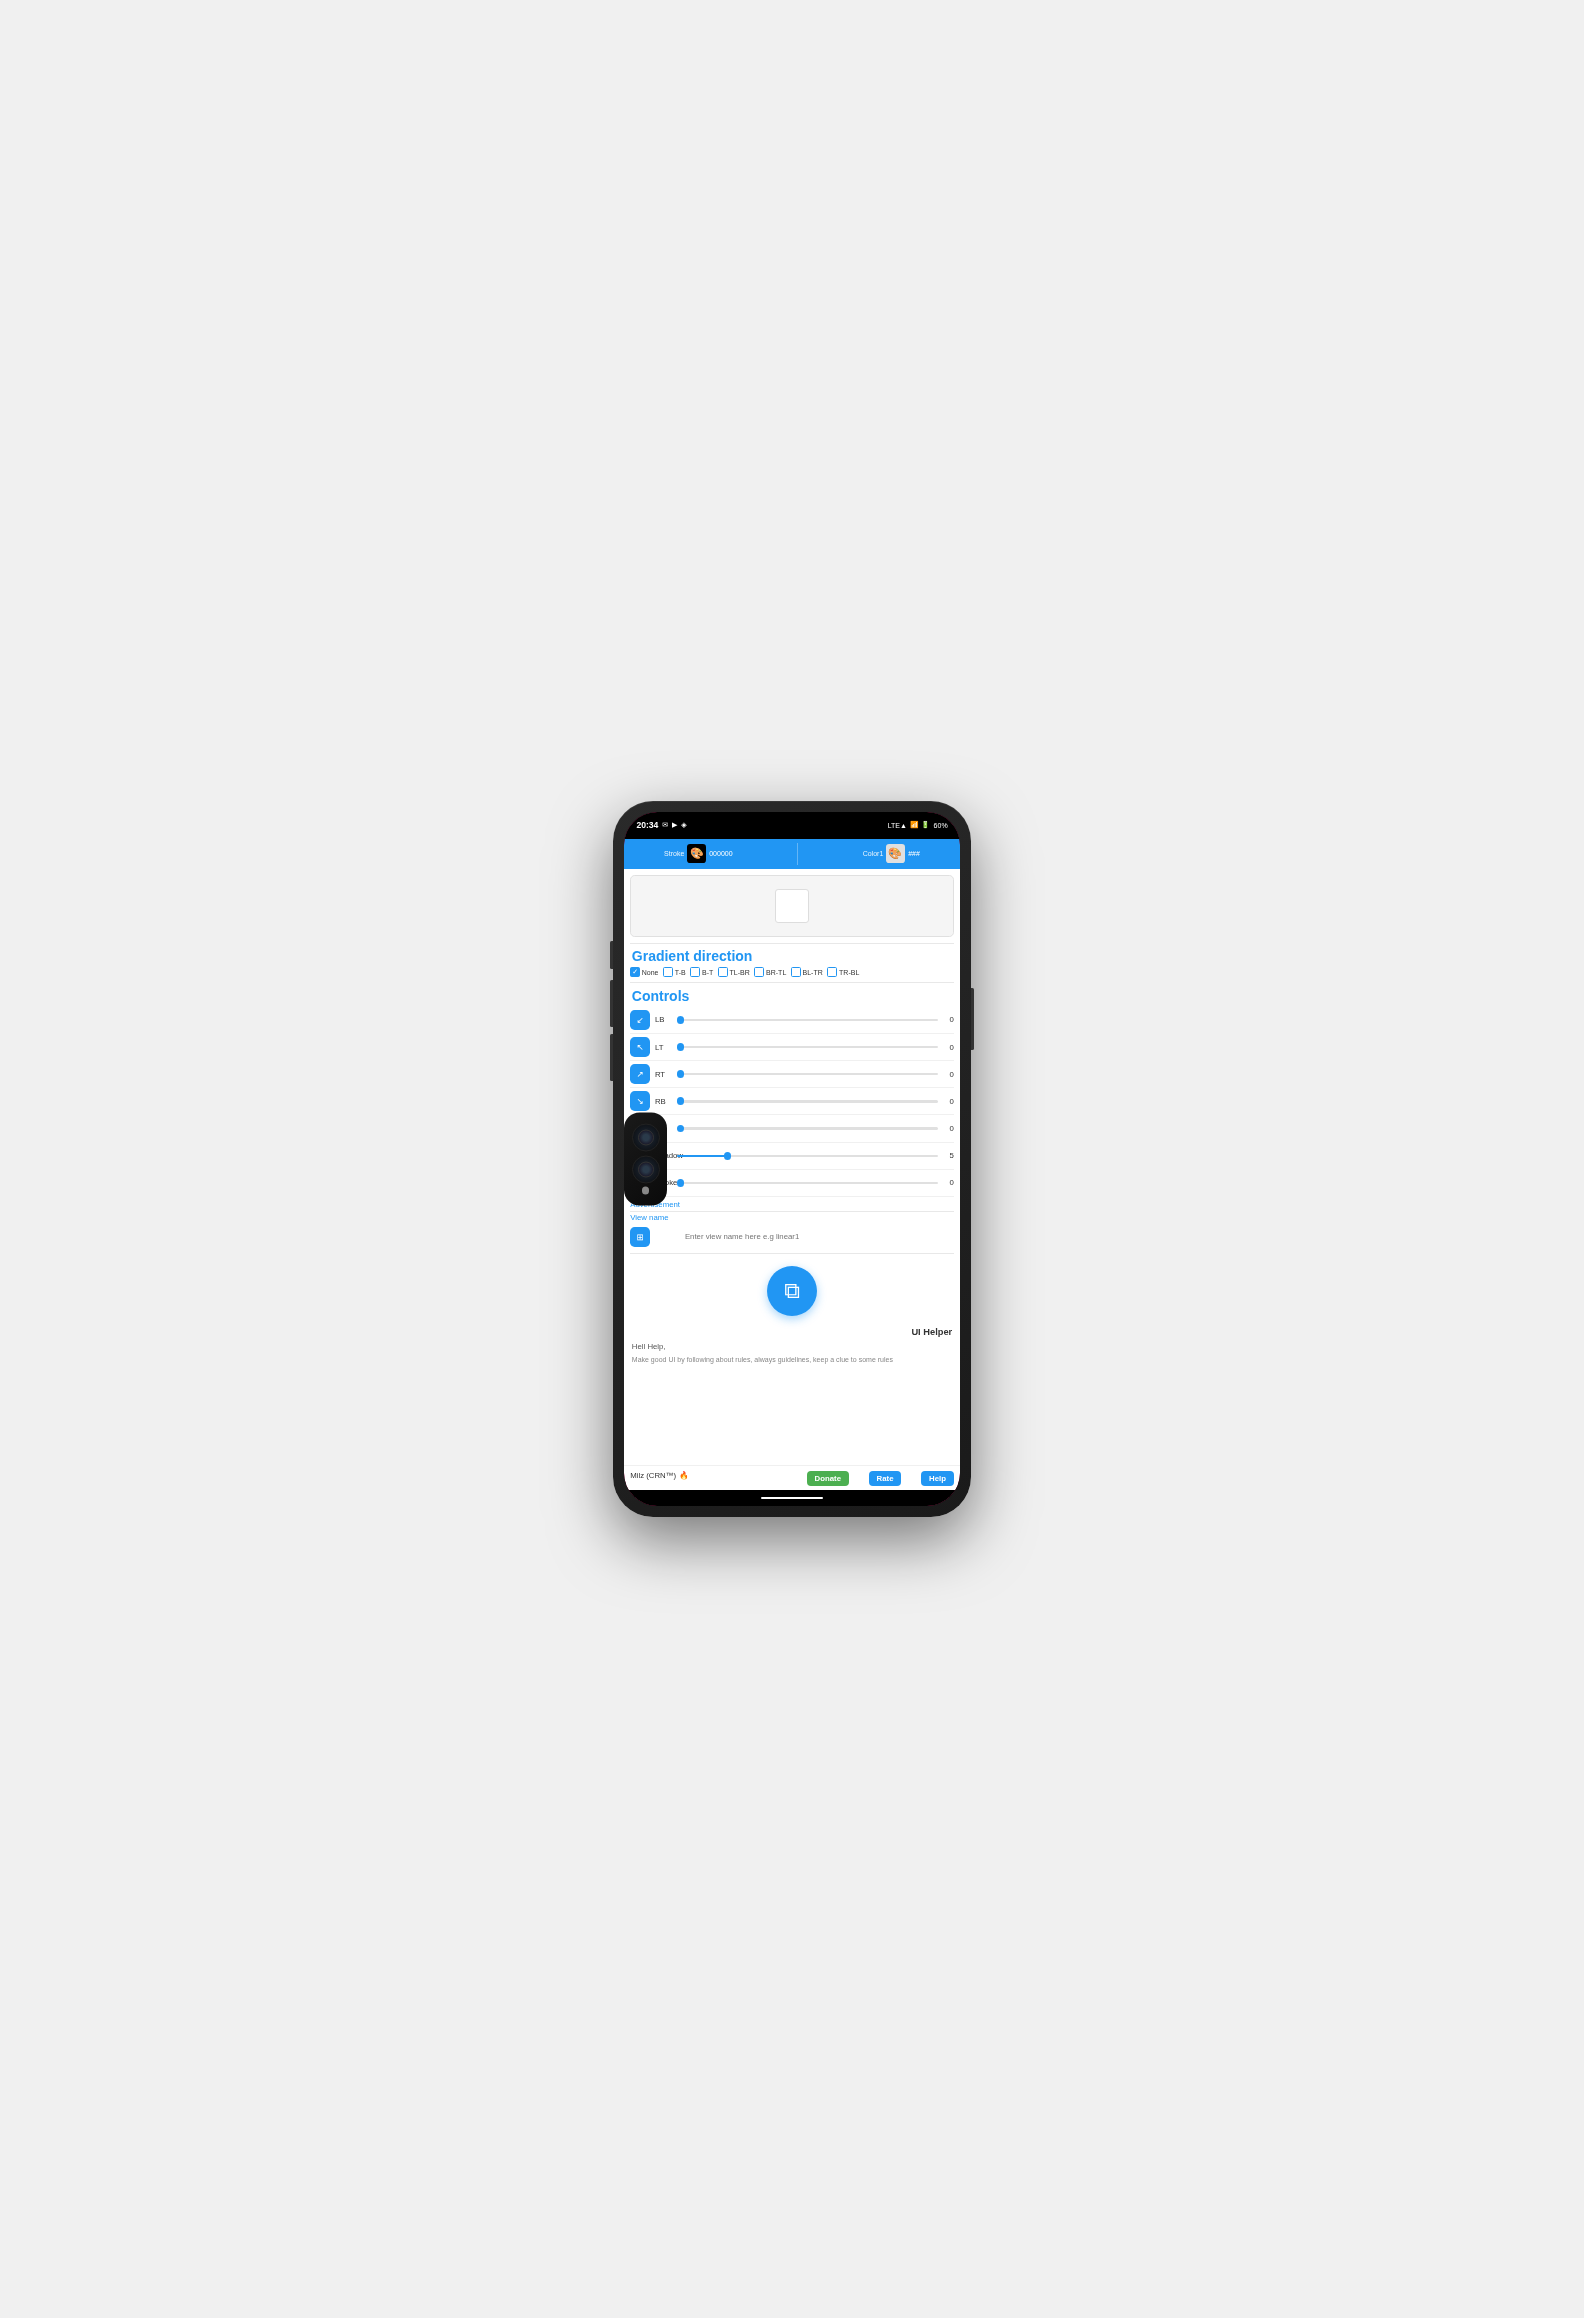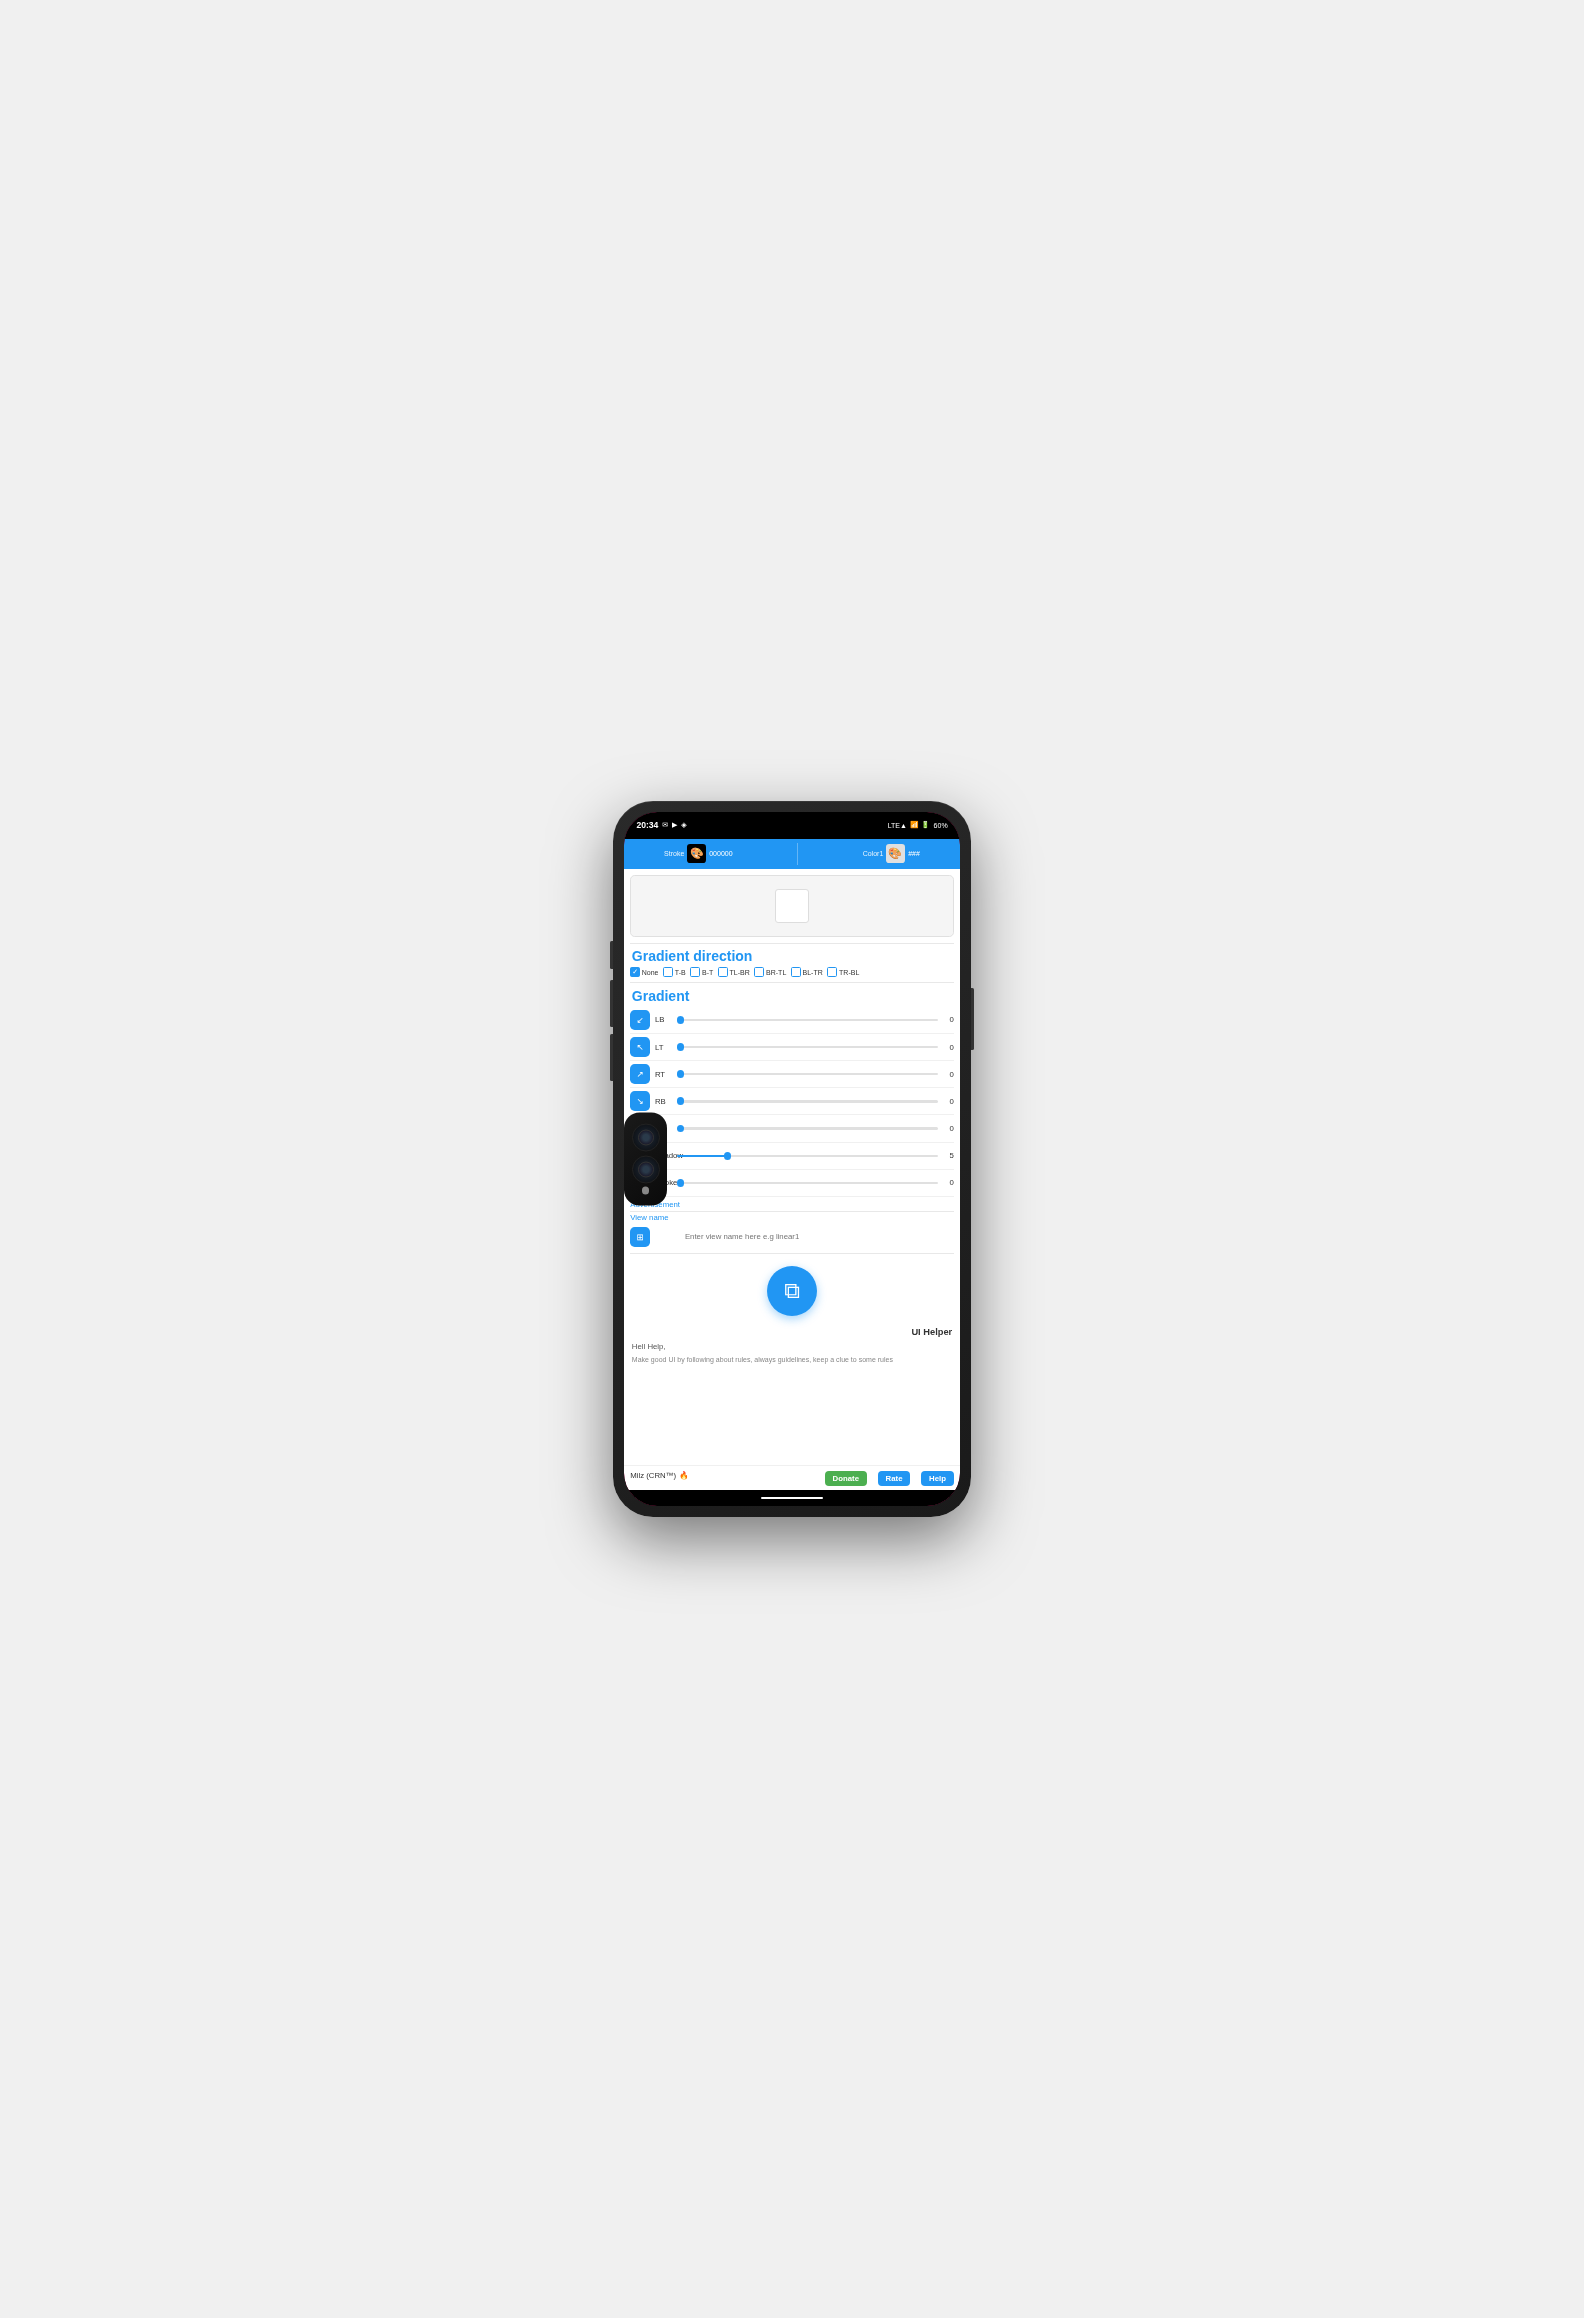--- a/index.html
+++ b/index.html
@@ -578,7 +578,7 @@
 
         <div class="divider"></div>
 
-        <div class="section-title">Gradient</div>
+        <div class="section-title">Controls</div>
         <div class="controls-section">
 
           <div class="control-row">

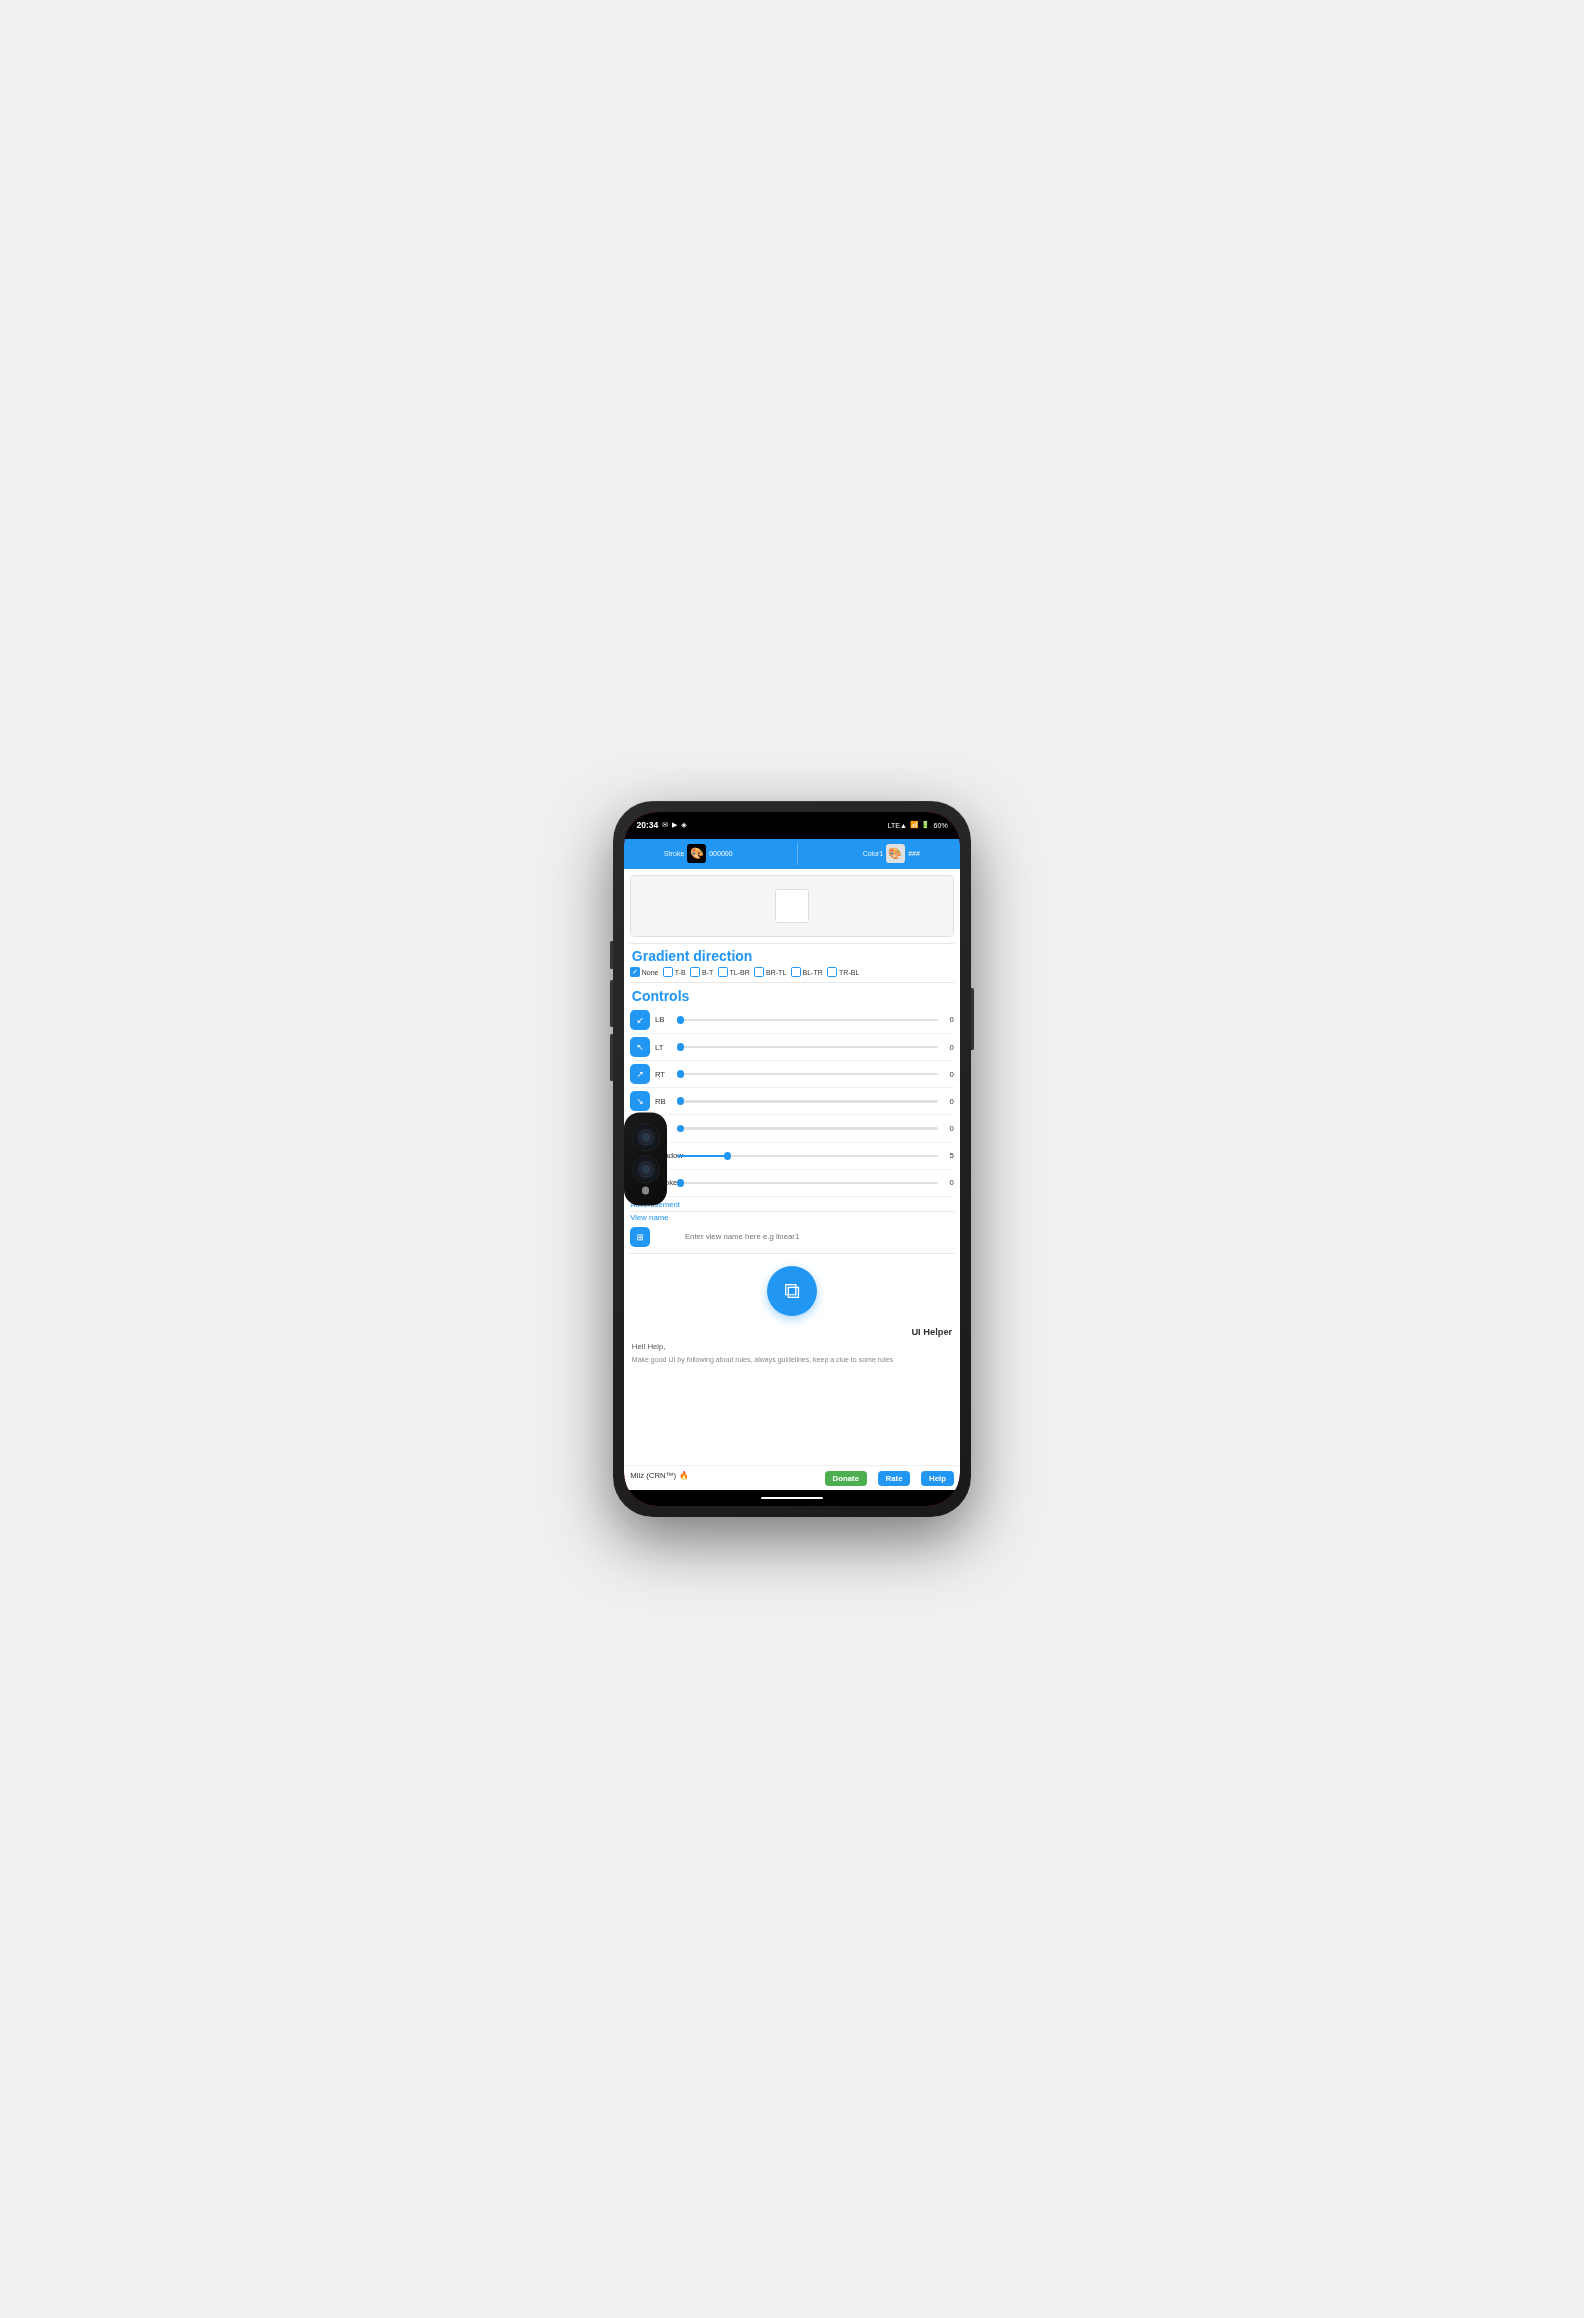--- a/index.html
+++ b/index.html
@@ -427,7 +427,7 @@
     }
     .bottom-actions {
       display: flex;
-      gap: 11px;
+      gap: 20px;
     }
     .action-btn {
       padding: 3.1px 7.8px;

